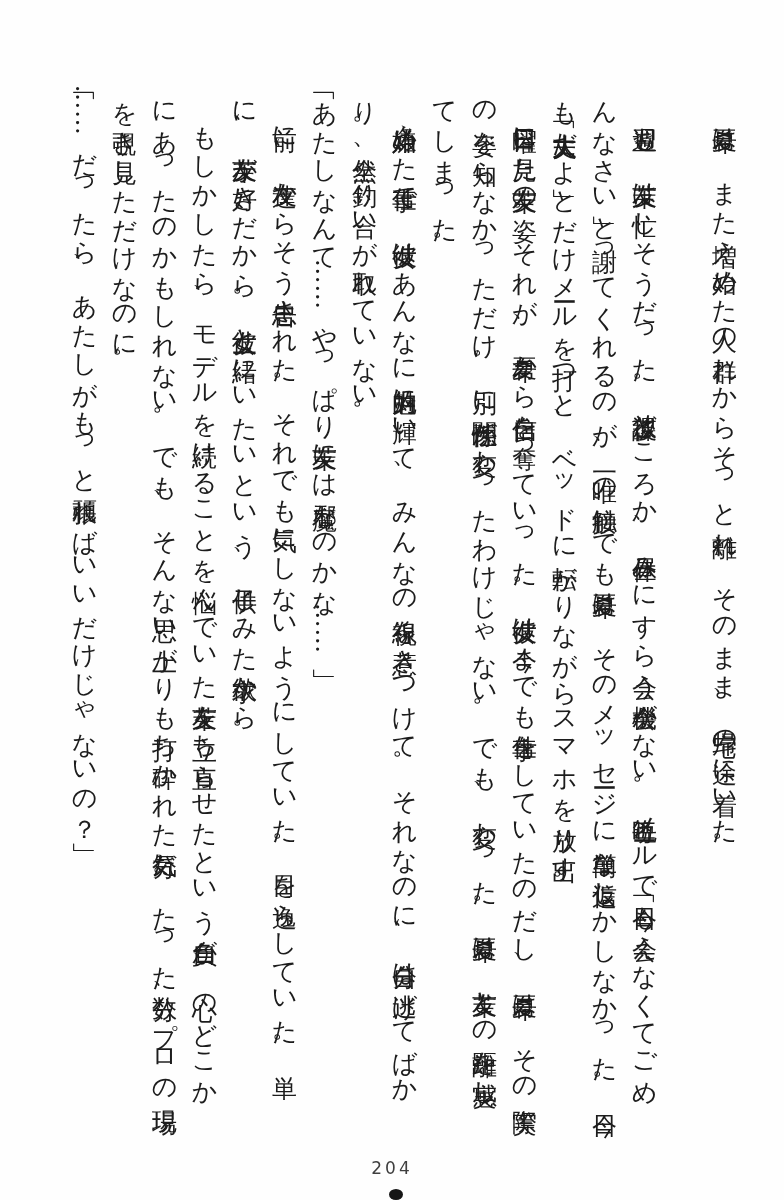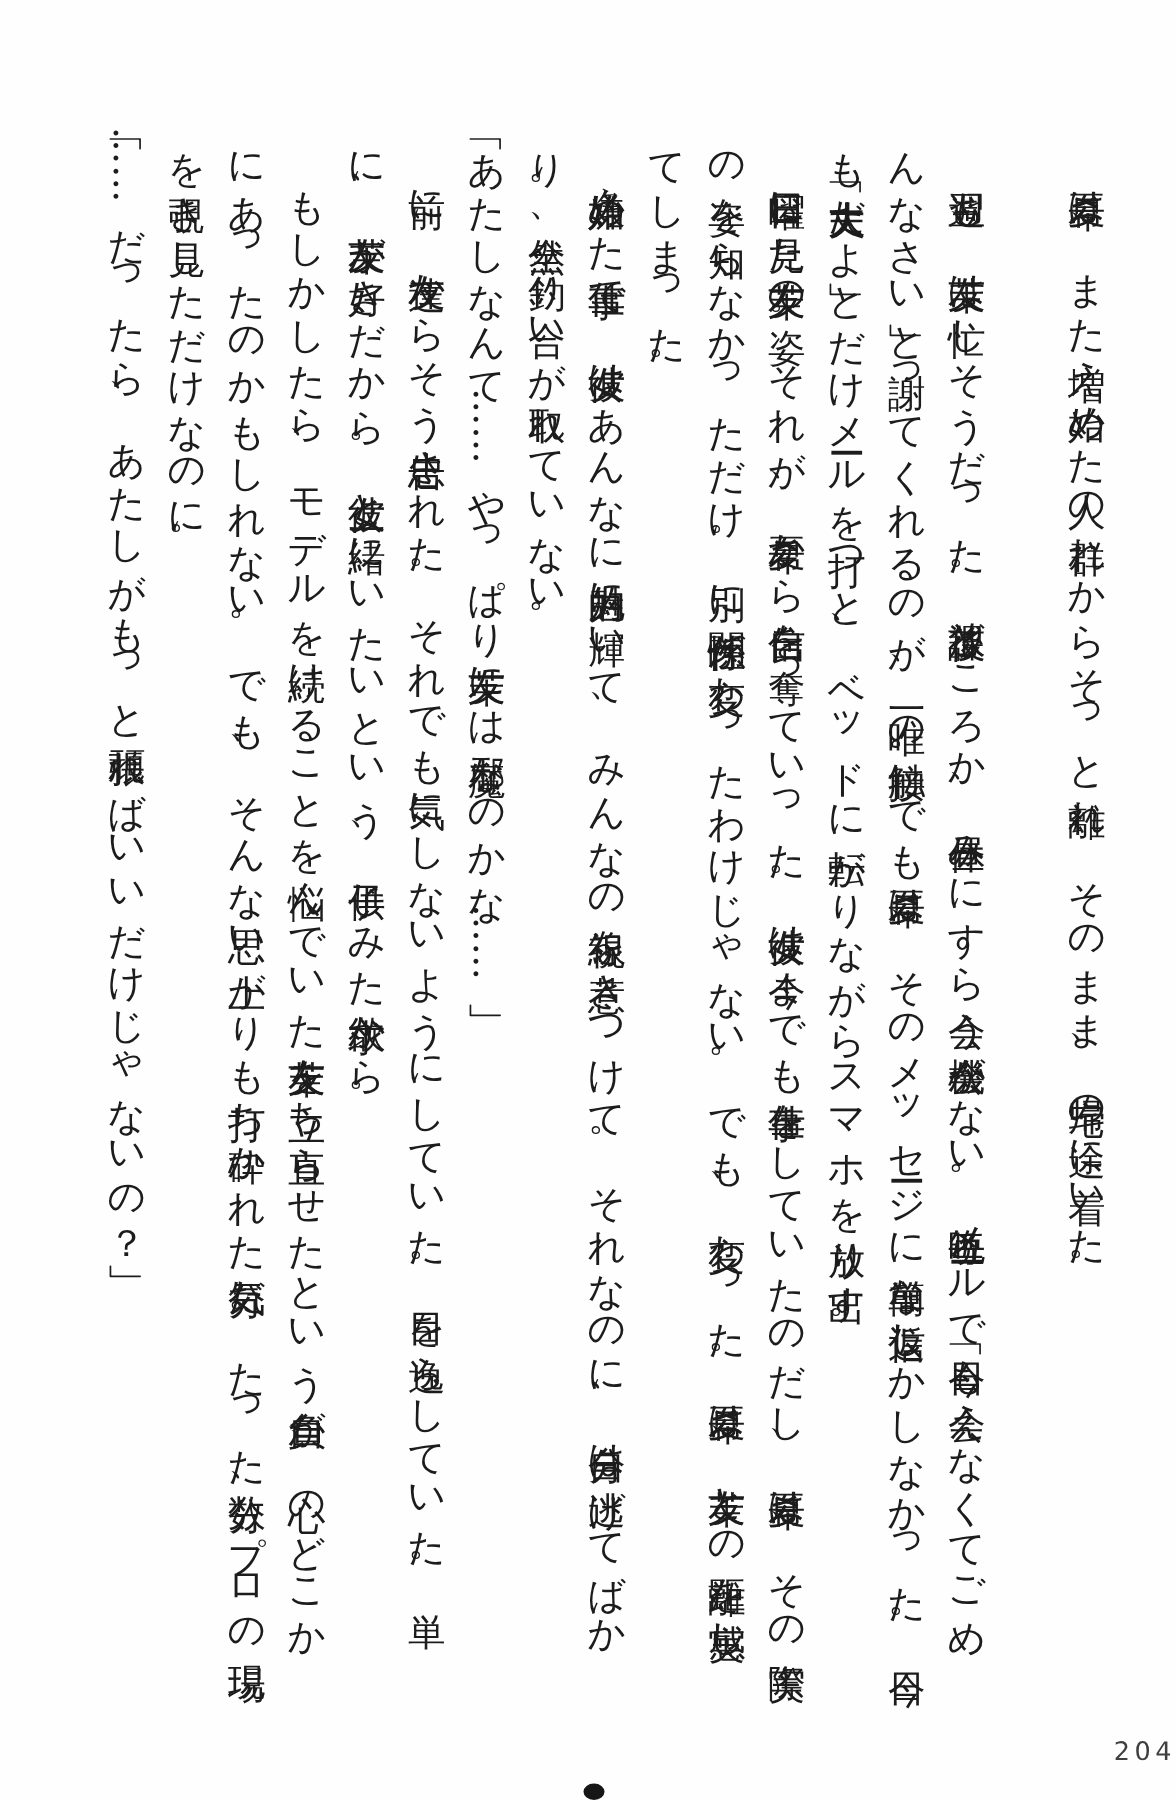--- a/index.html
+++ b/index.html
@@ -48,7 +48,7 @@
     top: 1158px;
     left: 0;
     width: 784px;
-    text-align: right;
+    text-align: center;
     font-family: "DejaVu Sans", "Liberation Sans", sans-serif;
     font-size: 17px;
     letter-spacing: 3px;

